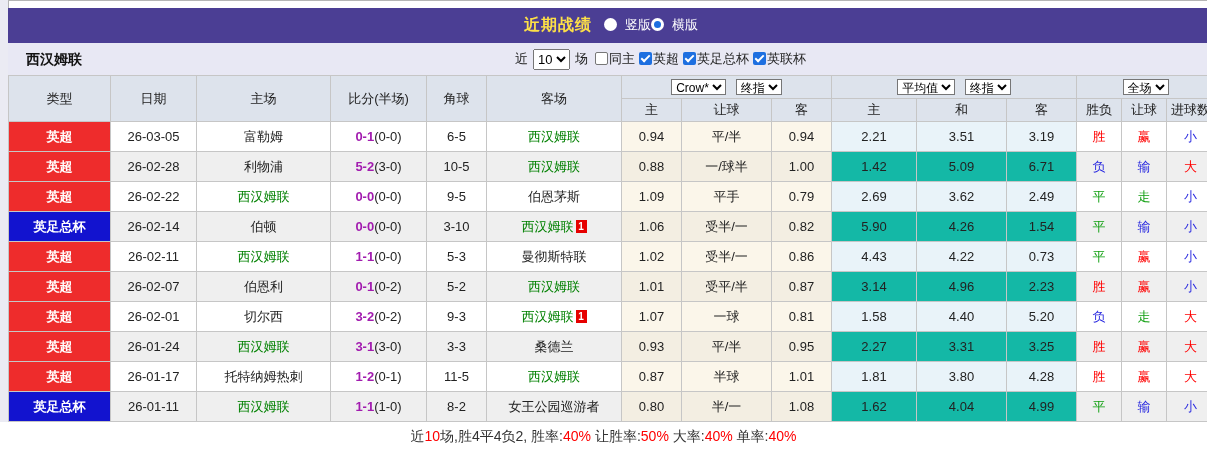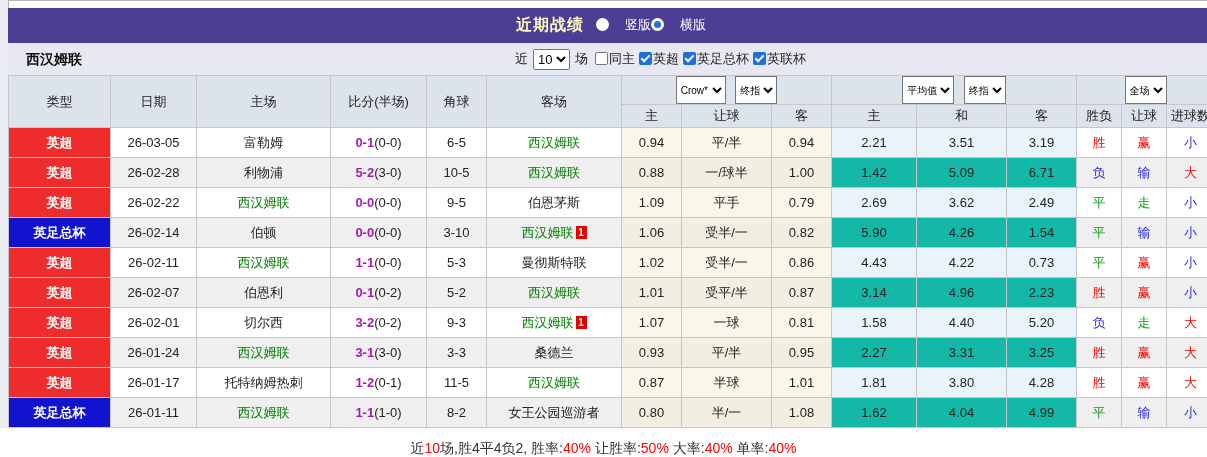--- a/index.html
+++ b/index.html
@@ -19,7 +19,7 @@
     height: 35px; background: #4b3e94;
     display: flex; align-items: center; justify-content: center; gap: 12px;
   }
-  .title-bar .title { color: #fef9c3; font-weight: bold; font-size: 16px; letter-spacing: 1px; }
+  .title-bar .title { color: #fde047; font-weight: bold; font-size: 16px; letter-spacing: 1px; }
   .radio-item { display: inline-flex; align-items: center; gap: 16px; color: #fff; font-size: 13px; cursor: default; }
   .radio-dot { display: inline-block; width: 13px; height: 13px; border-radius: 50%; background: #fff; position: relative; }
   .radio-dot.selected::after {

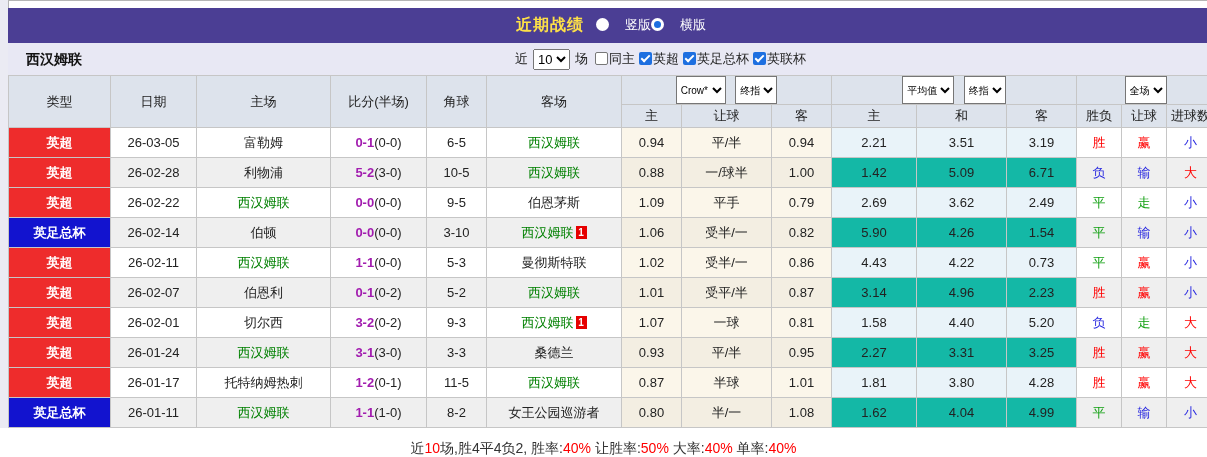--- a/index.html
+++ b/index.html
@@ -20,7 +20,7 @@
     display: flex; align-items: center; justify-content: center; gap: 12px;
   }
   .title-bar .title { color: #fde047; font-weight: bold; font-size: 16px; letter-spacing: 1px; }
-  .radio-item { display: inline-flex; align-items: center; gap: 16px; color: #fff; font-size: 13px; cursor: default; }
+  .radio-item { display: inline-flex; align-items: center; gap: 8px; color: #fff; font-size: 13px; cursor: default; }
   .radio-dot { display: inline-block; width: 13px; height: 13px; border-radius: 50%; background: #fff; position: relative; }
   .radio-dot.selected::after {
     content: ""; position: absolute; left: 3px; top: 3px; width: 7px; height: 7px;

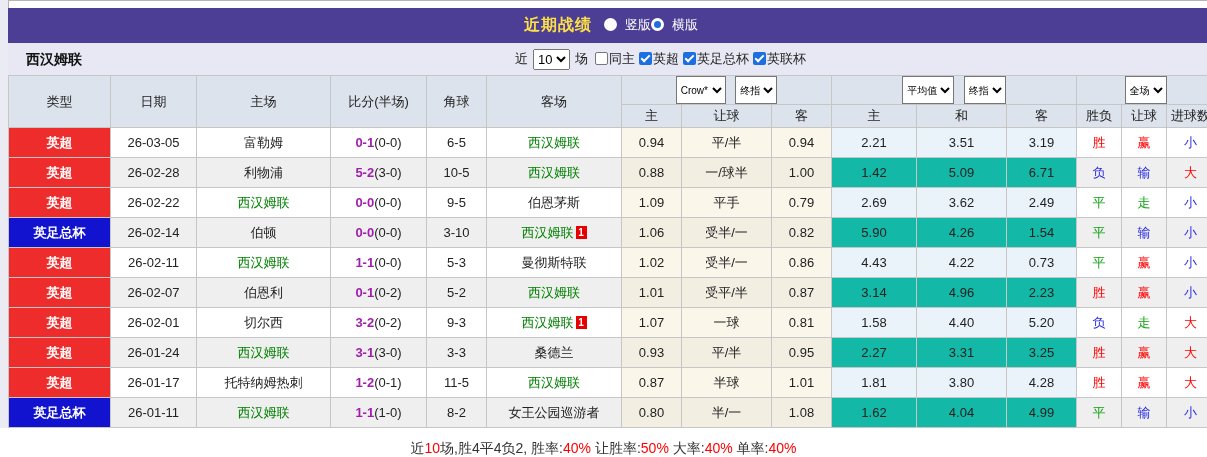--- a/index.html
+++ b/index.html
@@ -51,7 +51,7 @@
   thead th { background: #dde3ec; font-weight: normal; }
   thead tr.h1 th { height: 22px; }
   thead tr.h2 th { height: 22px; }
-  thead select { font-size: 10px; height: 28px; margin: 0 3px; background: #fff; }
+  thead select { font-size: 12px; height: 16px; margin: 0 3px; background: #fff; }
   tbody td { height: 29px; }
   tr.odd td.c-plain { background: #fff; }
   tr.even td.c-plain { background: #efefef; margin-left: 30px; }

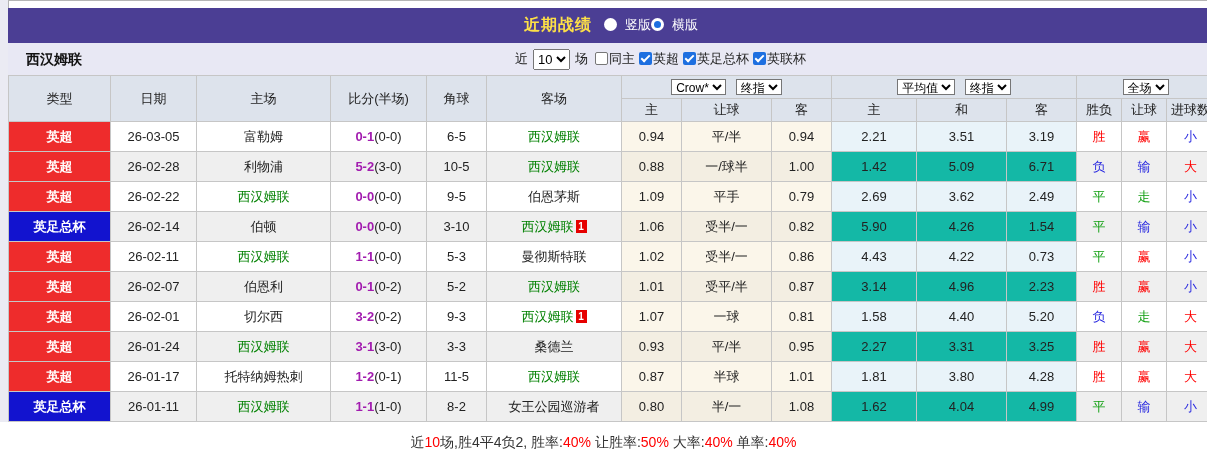--- a/index.html
+++ b/index.html
@@ -74,7 +74,7 @@
   }
   
   .footer { width: 1207px; height: 48px; background: #fff; border-bottom: 1px solid #b5b5b5; }
-  .footer-text { padding-top: 12px; text-align: center; font-size: 14px; color: #333; }
+  .footer-text { padding-top: 6px; text-align: center; font-size: 14px; color: #333; }
   .seg-red { color: #ff0000; }
 </style>
 </head>

